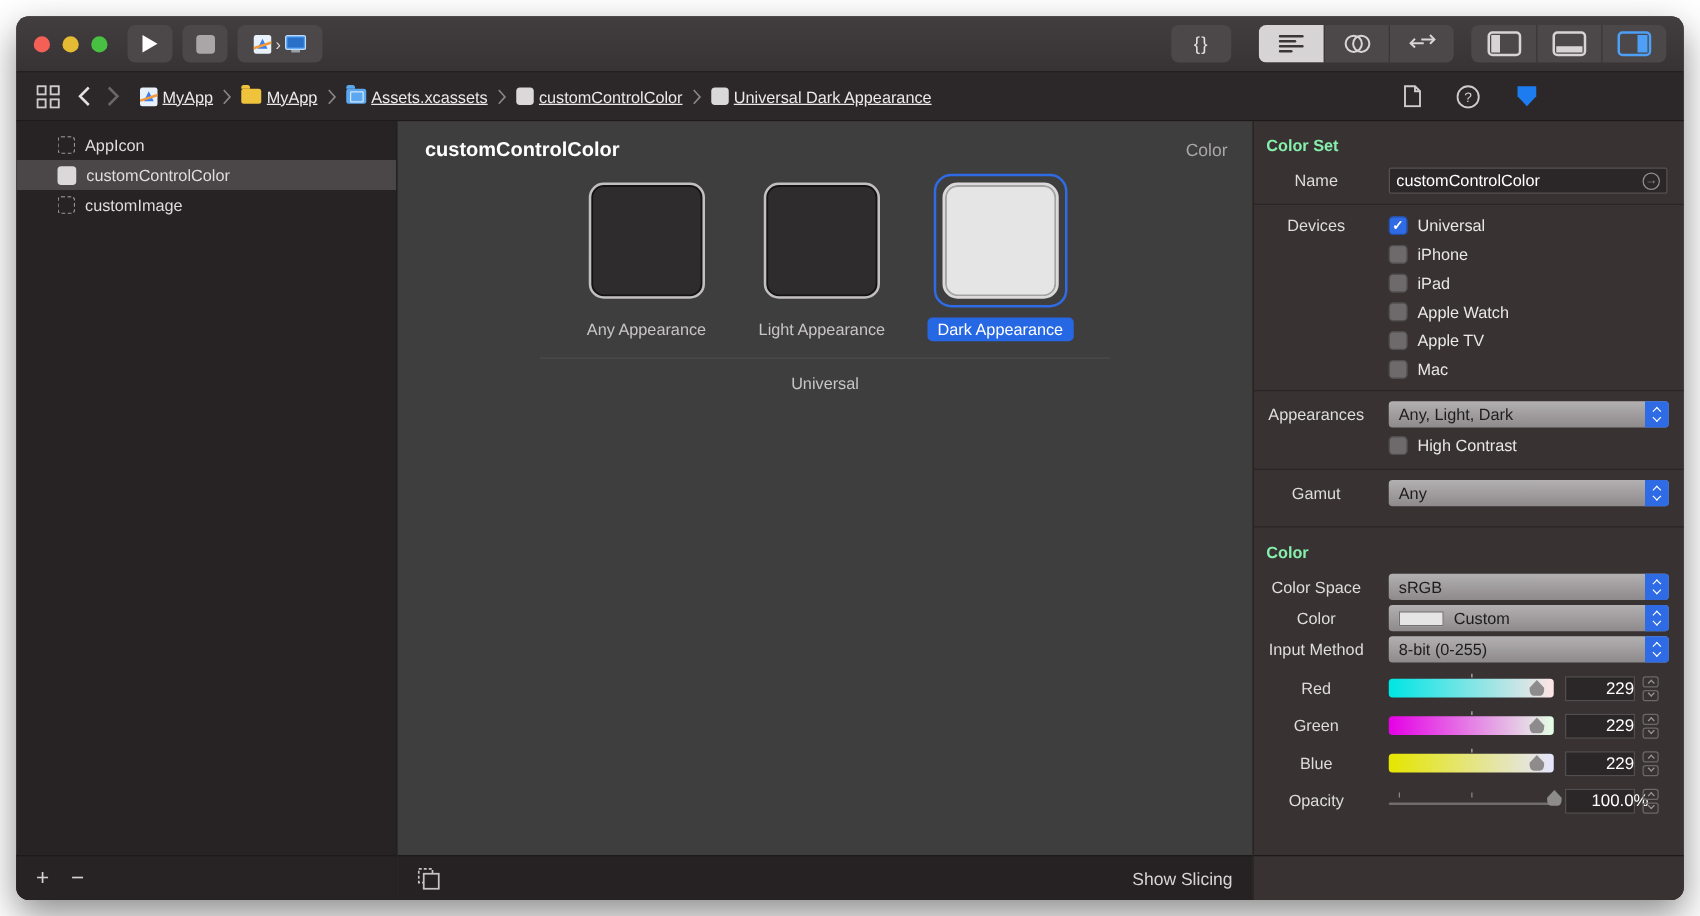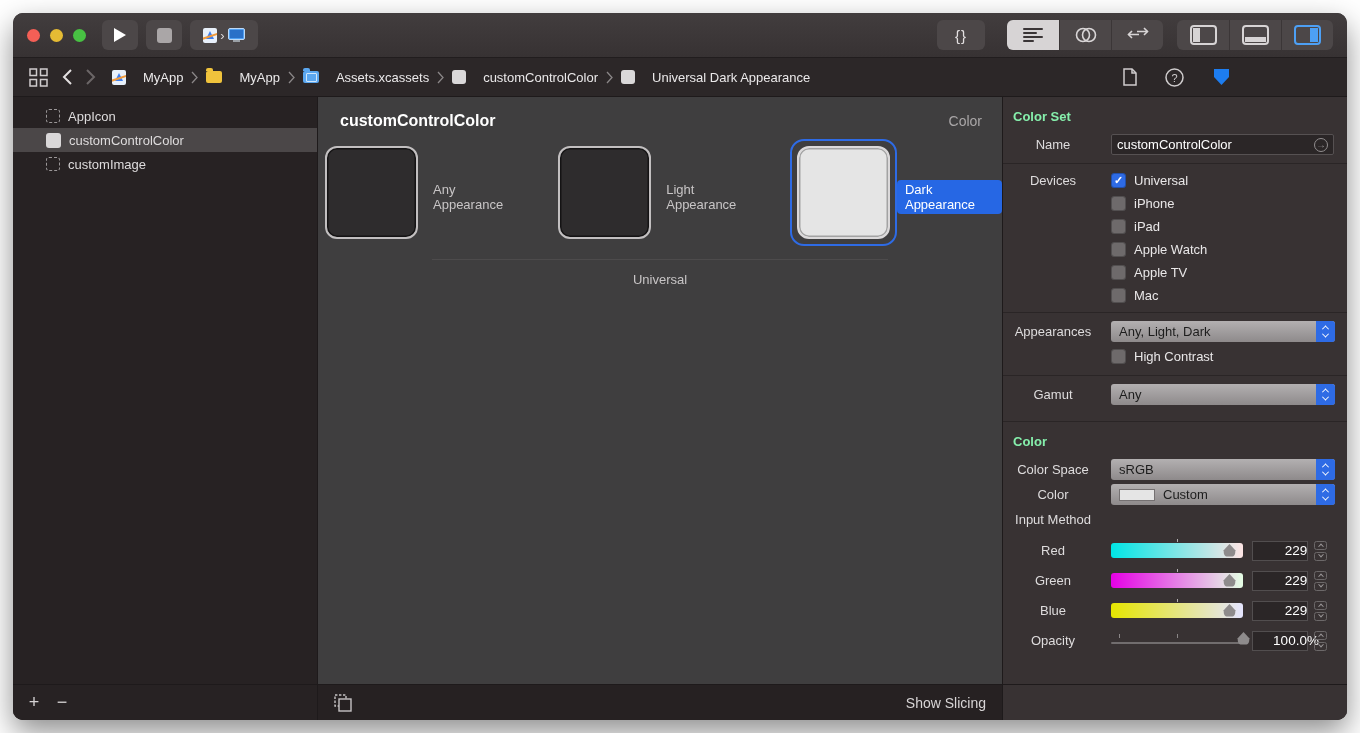--- a/index.html
+++ b/index.html
@@ -41,7 +41,7 @@
   .jumpbar { flex:0 0 39px; background:#2c2728; border-bottom:1px solid #1e1a1b;
     display:flex; align-items:center; padding:0 16px; font-size:13px; color:#ebe9ea; }
   .jb-left{ display:flex; align-items:center; gap:14px; margin-right:16px; }
-  .crumb{ display:flex; align-items:center; gap:17px; }
+  .crumb{ display:flex; align-items:center; gap:4px;text-decoration:underline; }
   .crumb-sep{ margin:0 8px; }
   .jb-right{ margin-left:auto; display:flex; align-items:center; gap:28px; margin-right:100px; }
   .mini-folder{ width:16px; height:12px; border-radius:2px; position:relative; }

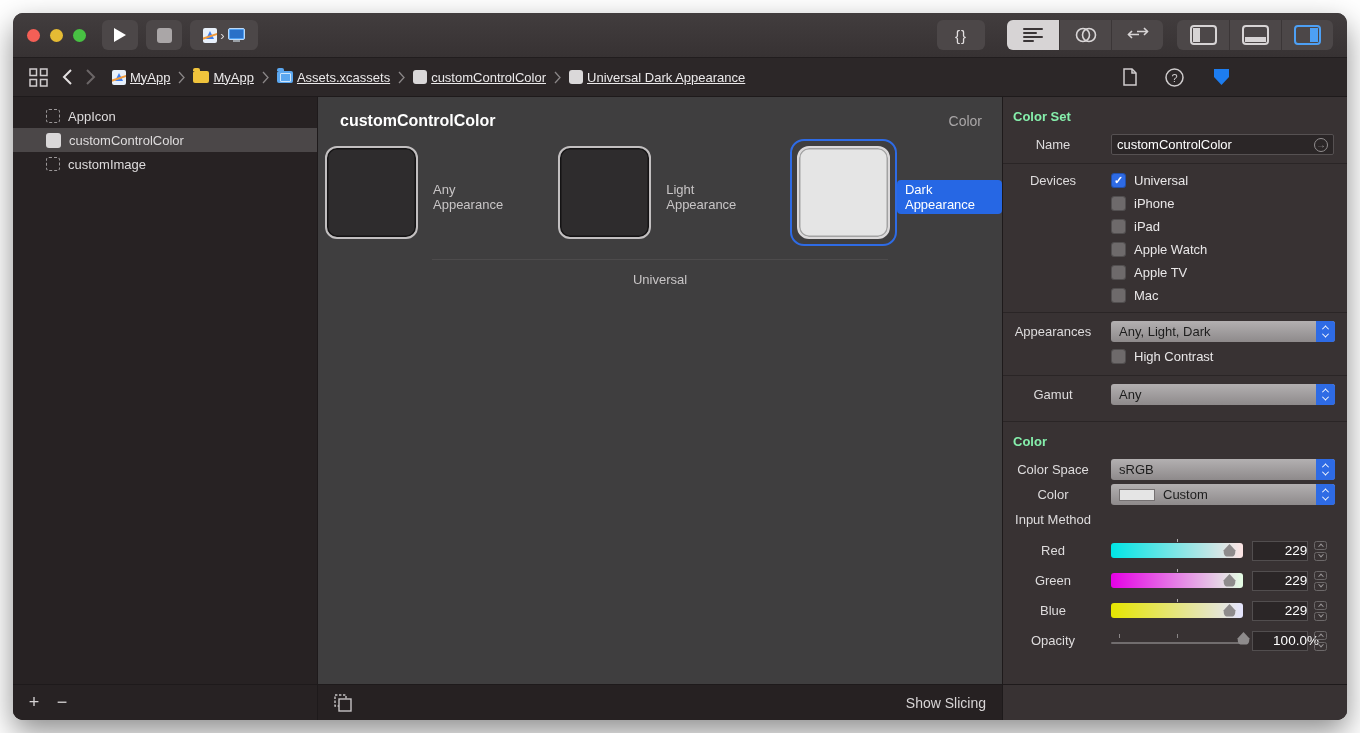--- a/index.html
+++ b/index.html
@@ -85,7 +85,7 @@
   .ed-title { font-size:16px; font-weight:bold; color:#ffffff; }
   .ed-kind { font-size:14px; color:#aaa7a8; }
   .wells { display:flex; justify-content:center; gap:26px; margin-top:9px; }
-  .well-group { display:flex; flex-direction:row; align-items:center; }
+  .well-group { display:flex; flex-direction:column; align-items:center; }
   .well-wrap { padding:5px; border:2px solid transparent; border-radius:14px; }
   .well-wrap.selected { border-color:#2e6be5; }
   .well { width:93px; height:93px; border-radius:12px; border:2.5px solid #c2bfc0;

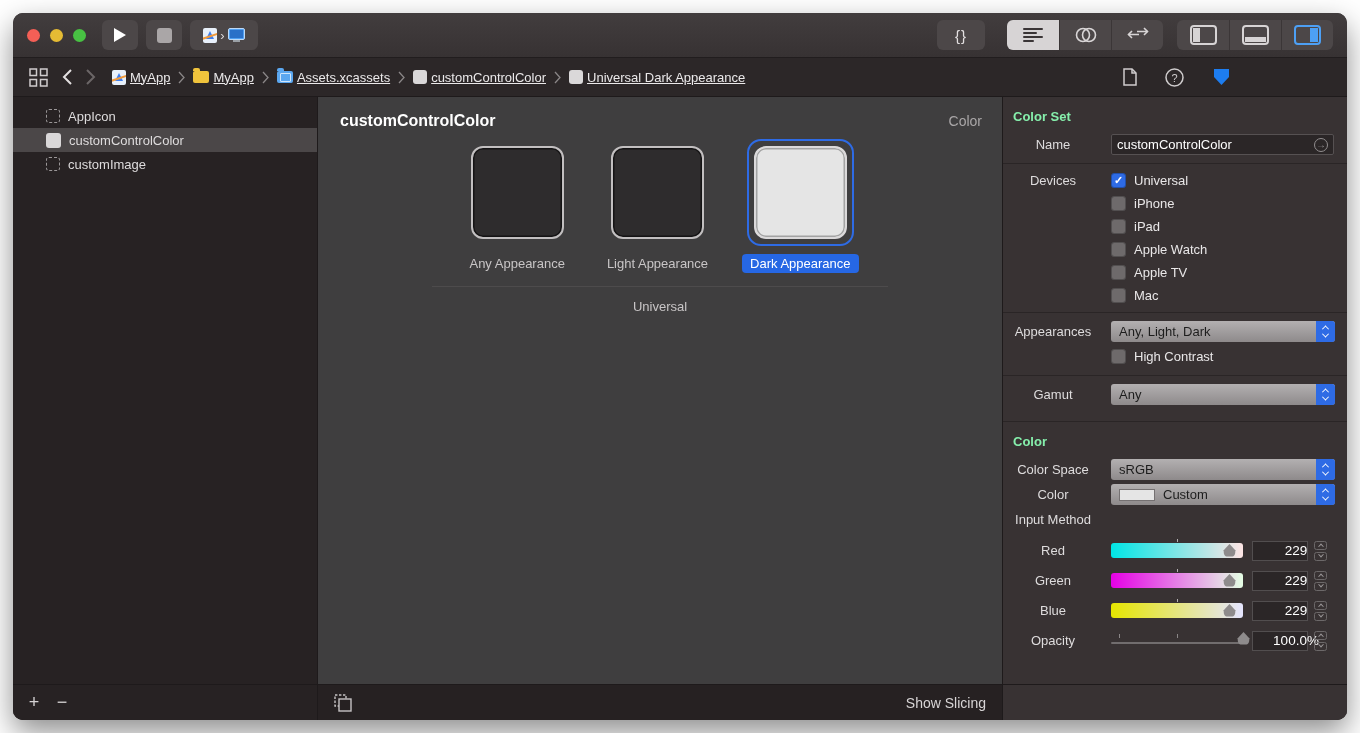--- a/index.html
+++ b/index.html
@@ -520,6 +520,15 @@
 
         <div class="irow">
           <div class="rlabel">Input Method</div>
+          <div class="rctrl">
+            <div class="popup">
+              <span>8-bit (0-255)</span>
+              <span class="popup-cap">
+                  <span class="chev up"></span>
+                  <span class="chev down"></span>
+                </span>
+            </div>
+          </div>
         </div>
 
         <div class="irow" style="margin-top:10px;">

